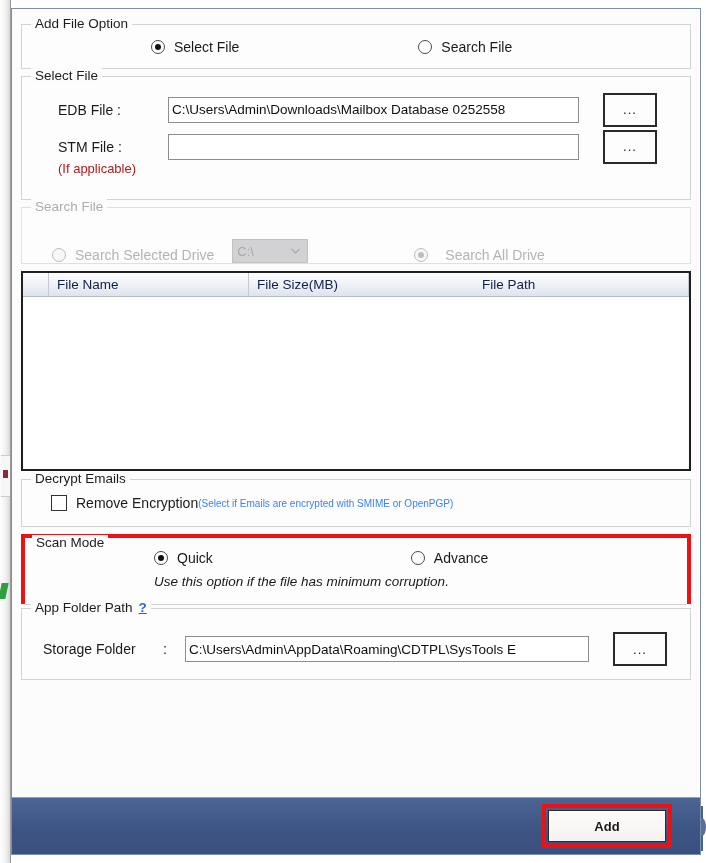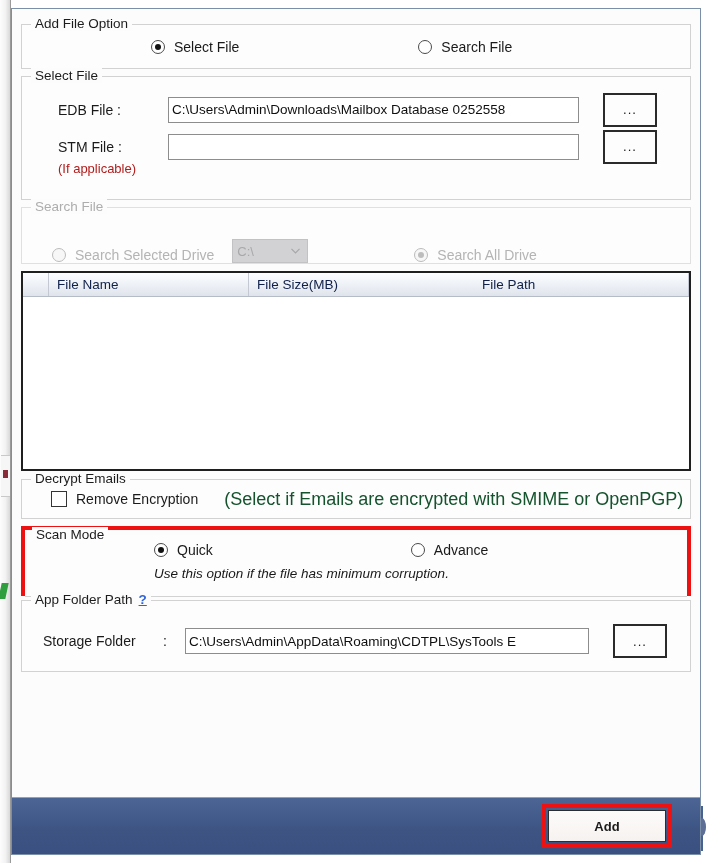--- a/index.html
+++ b/index.html
@@ -278,7 +278,7 @@
     margin-top: -3px;
     width: 9px; height: 6px;
   }
-  #search-all-drive-radio { margin-left: 106px; }
+  #search-all-drive-radio { margin-left: 106px; gap: 8px; }
 
   
   #file-list {

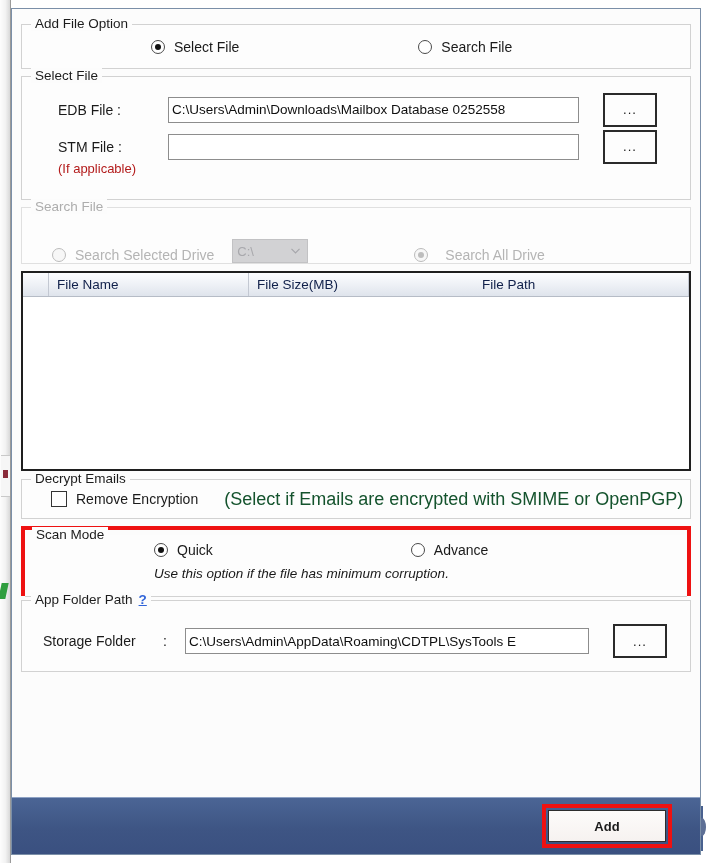--- a/index.html
+++ b/index.html
@@ -316,7 +316,7 @@
   .list-body { flex: 1; background: #ffffff; }
 
   
-  #grp-decrypt { height: 40px; }
+  #grp-decrypt { height: 48px; }
   .decrypt-row {
     display: flex;
     align-items: center;

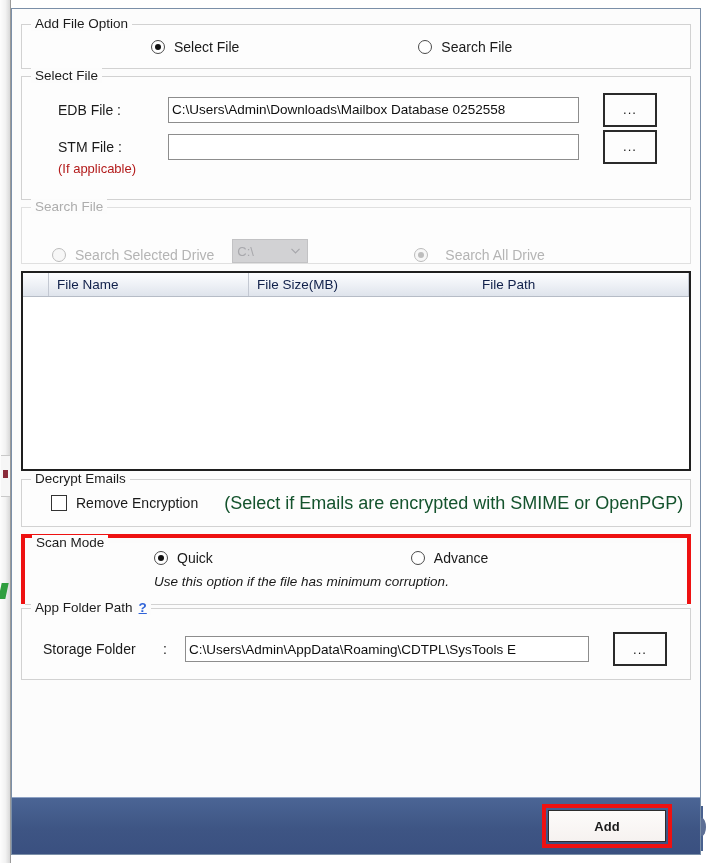--- a/index.html
+++ b/index.html
@@ -325,9 +325,8 @@
     box-sizing: border-box;
   }
   .hint-blue {
-    margin-left: 26px;
-    color: #14532d;
-    font-size: 18px;
+    color: #3b82f6;
+    font-size: 10px;
     white-space: nowrap;
   }
 

